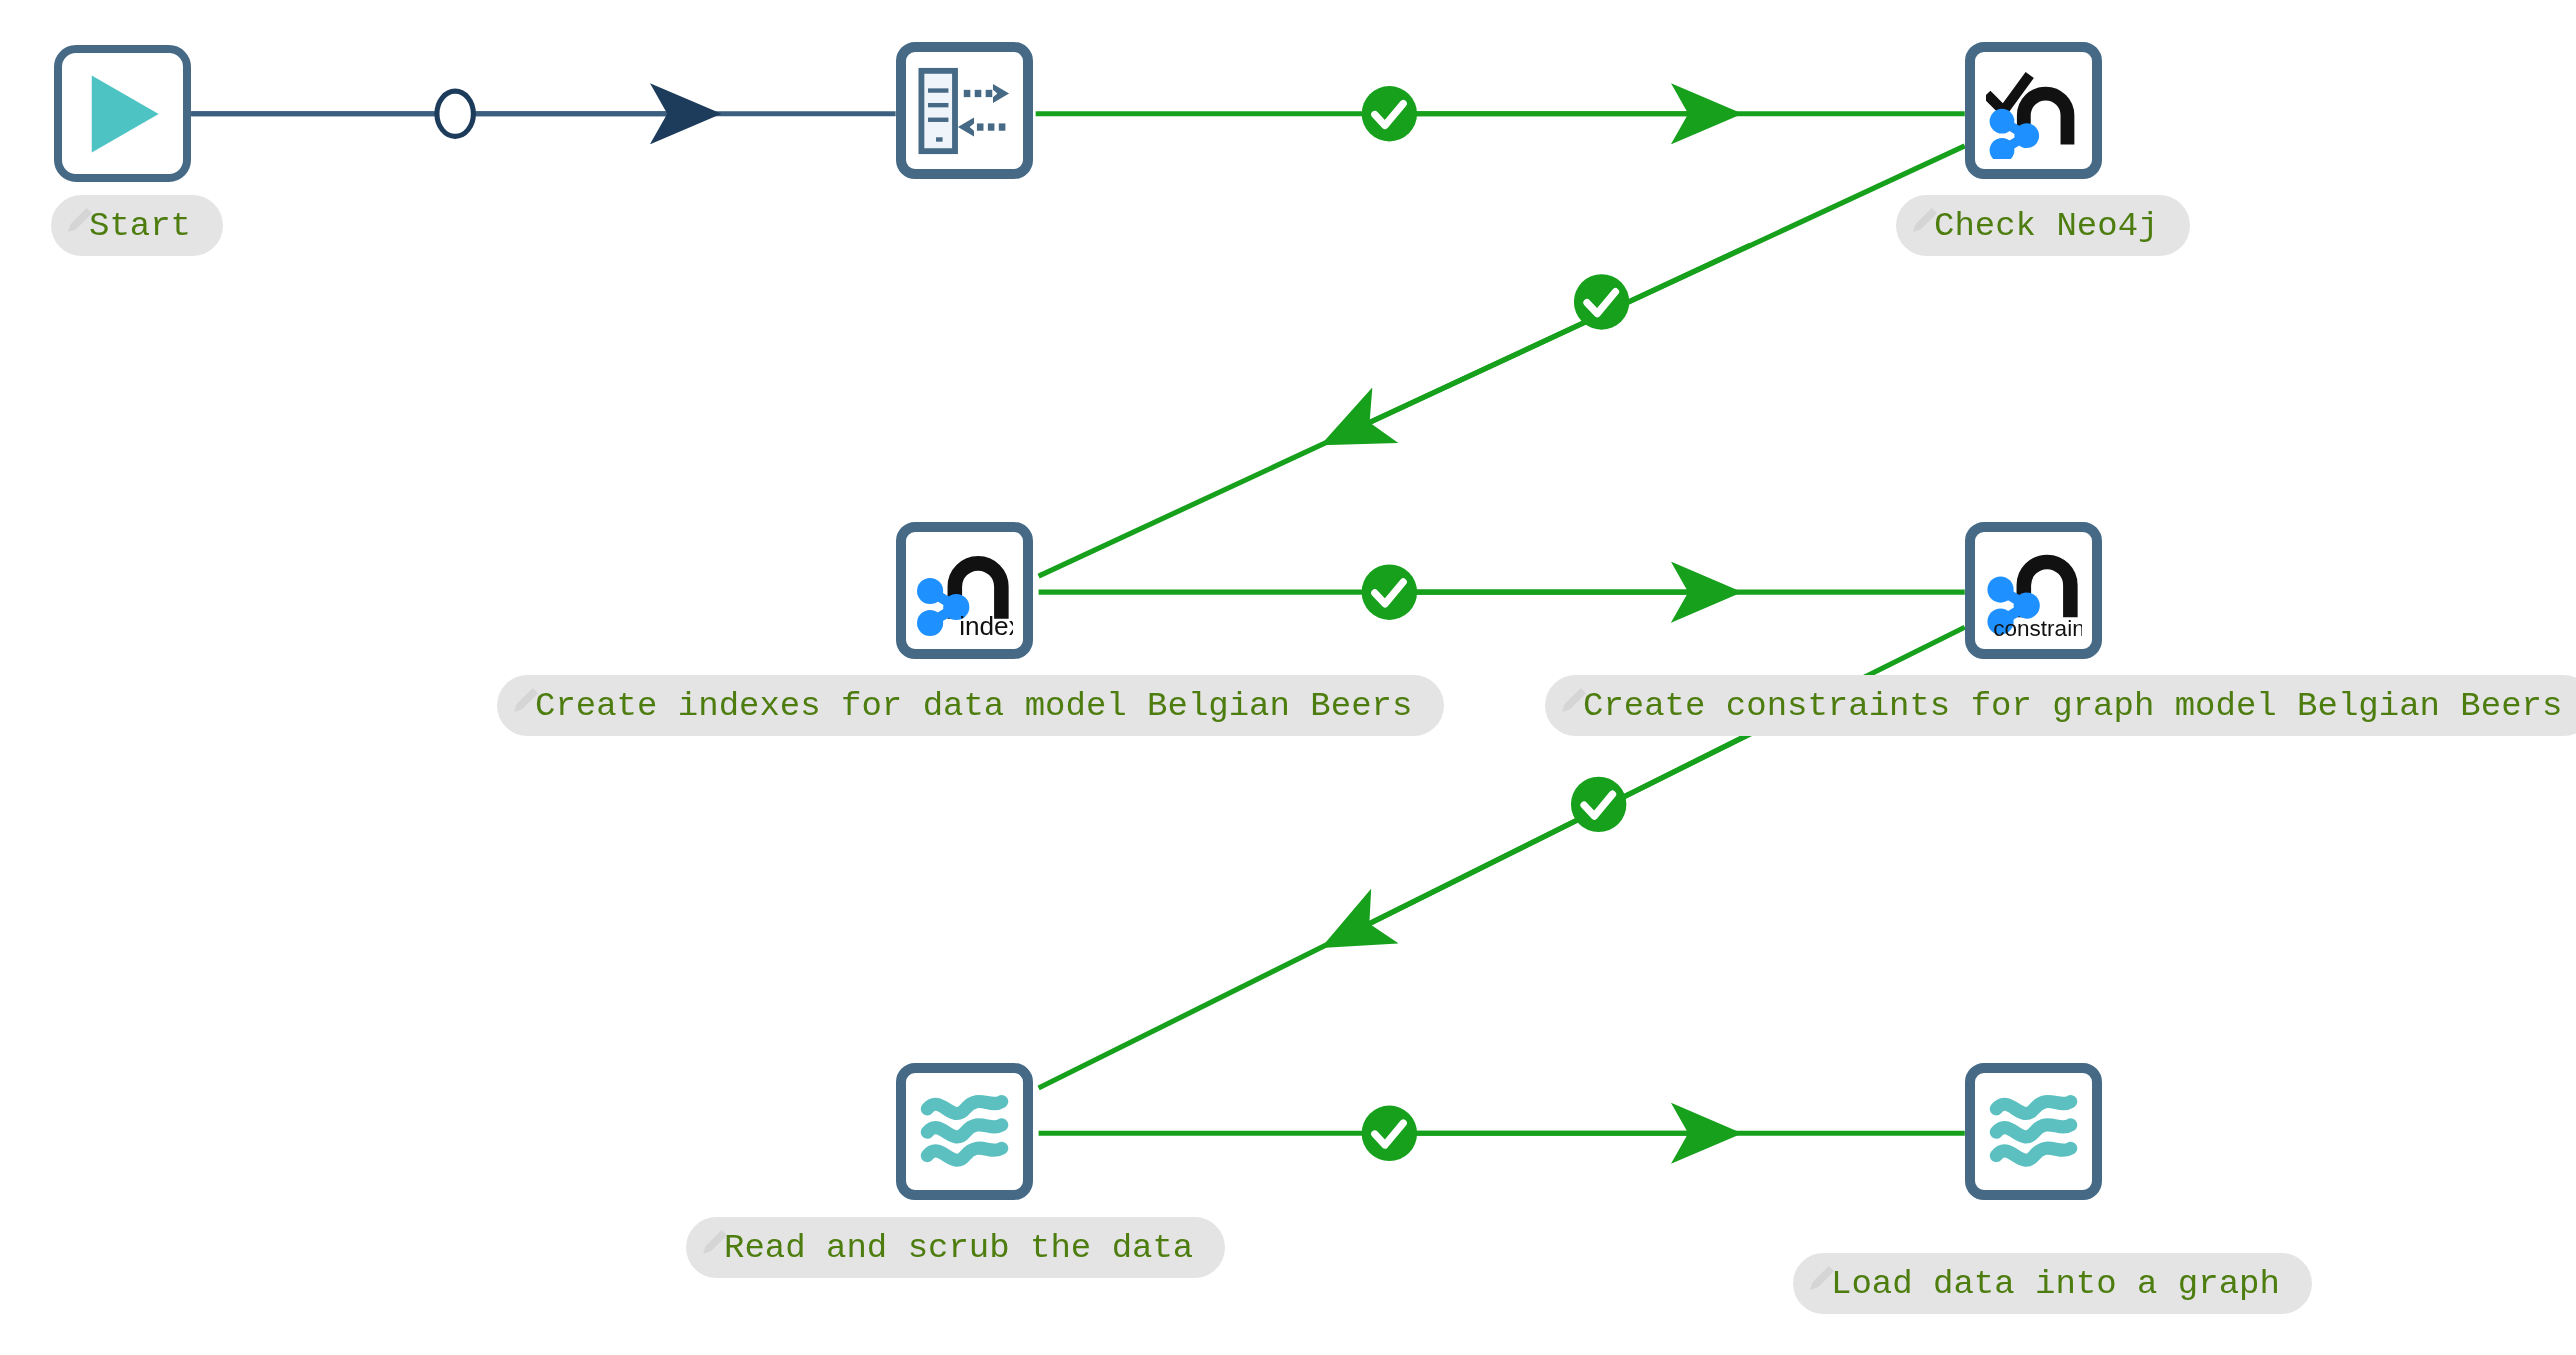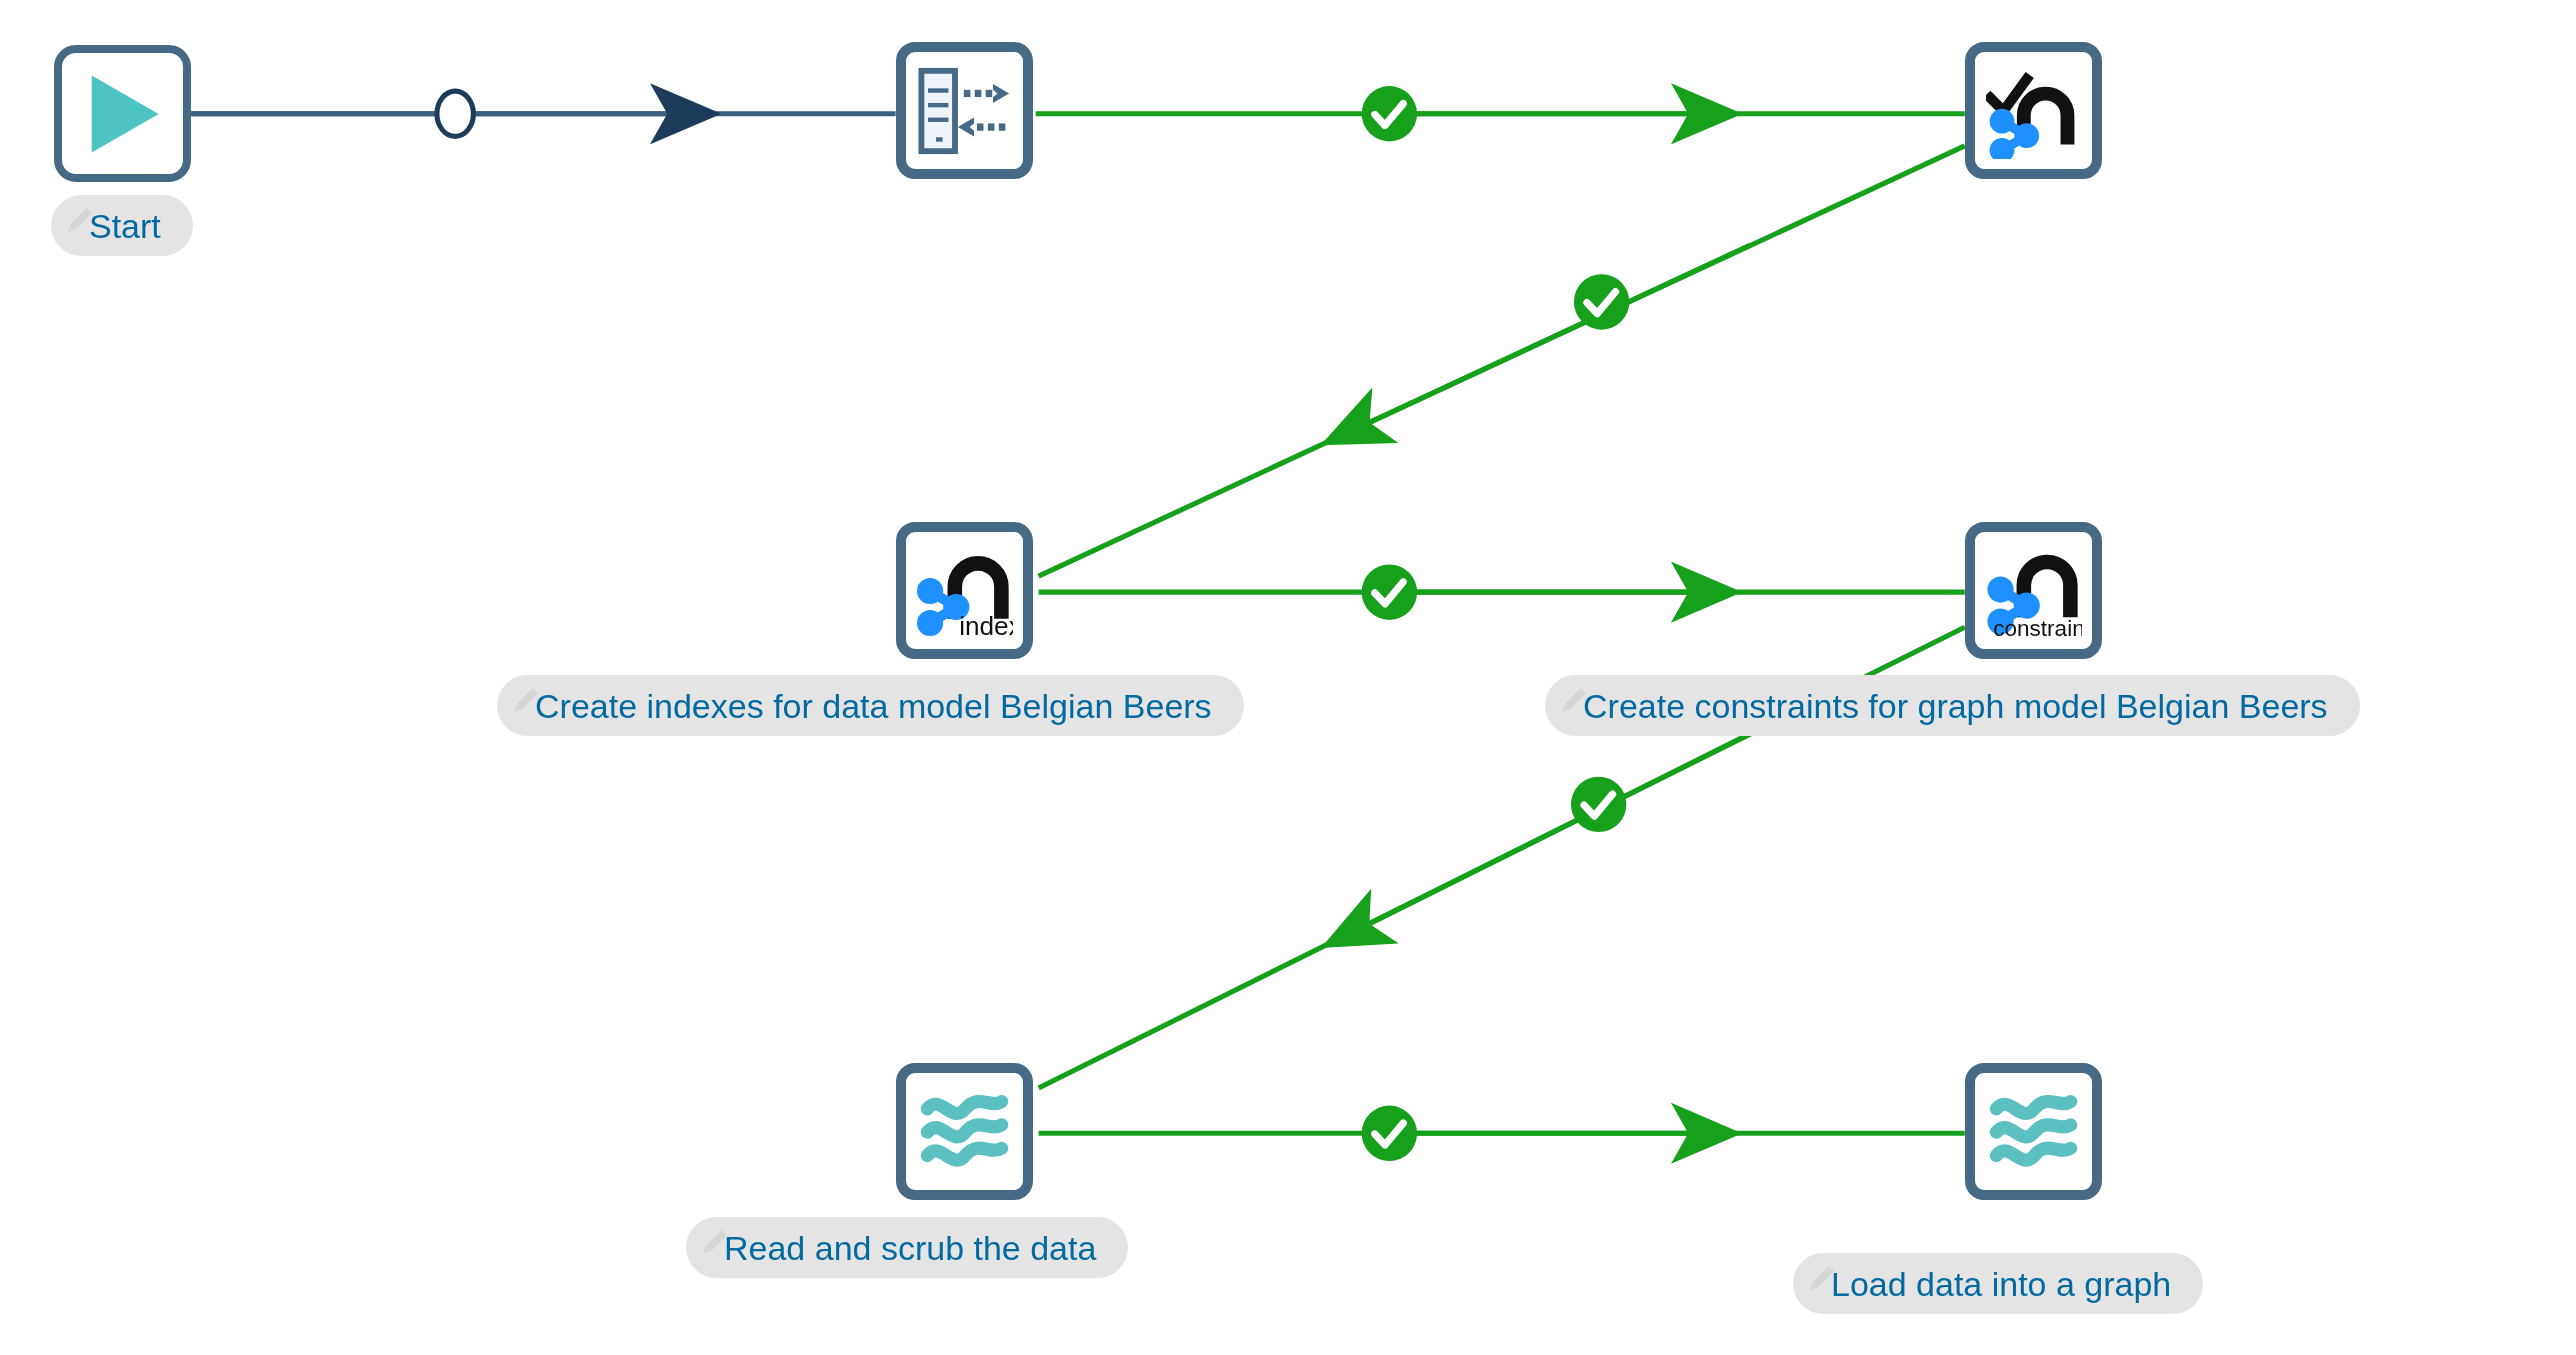--- a/index.html
+++ b/index.html
@@ -66,8 +66,8 @@
   }
   .label-pill .pill-text {
     font-size: 34px;
-    color: #0369a1;
-    font-family: Liberation Sans, sans-serif;
+    color: #4d7c0f;
+    font-family: Liberation Mono, monospace;
     line-height: 1;
   }
   .pencil {

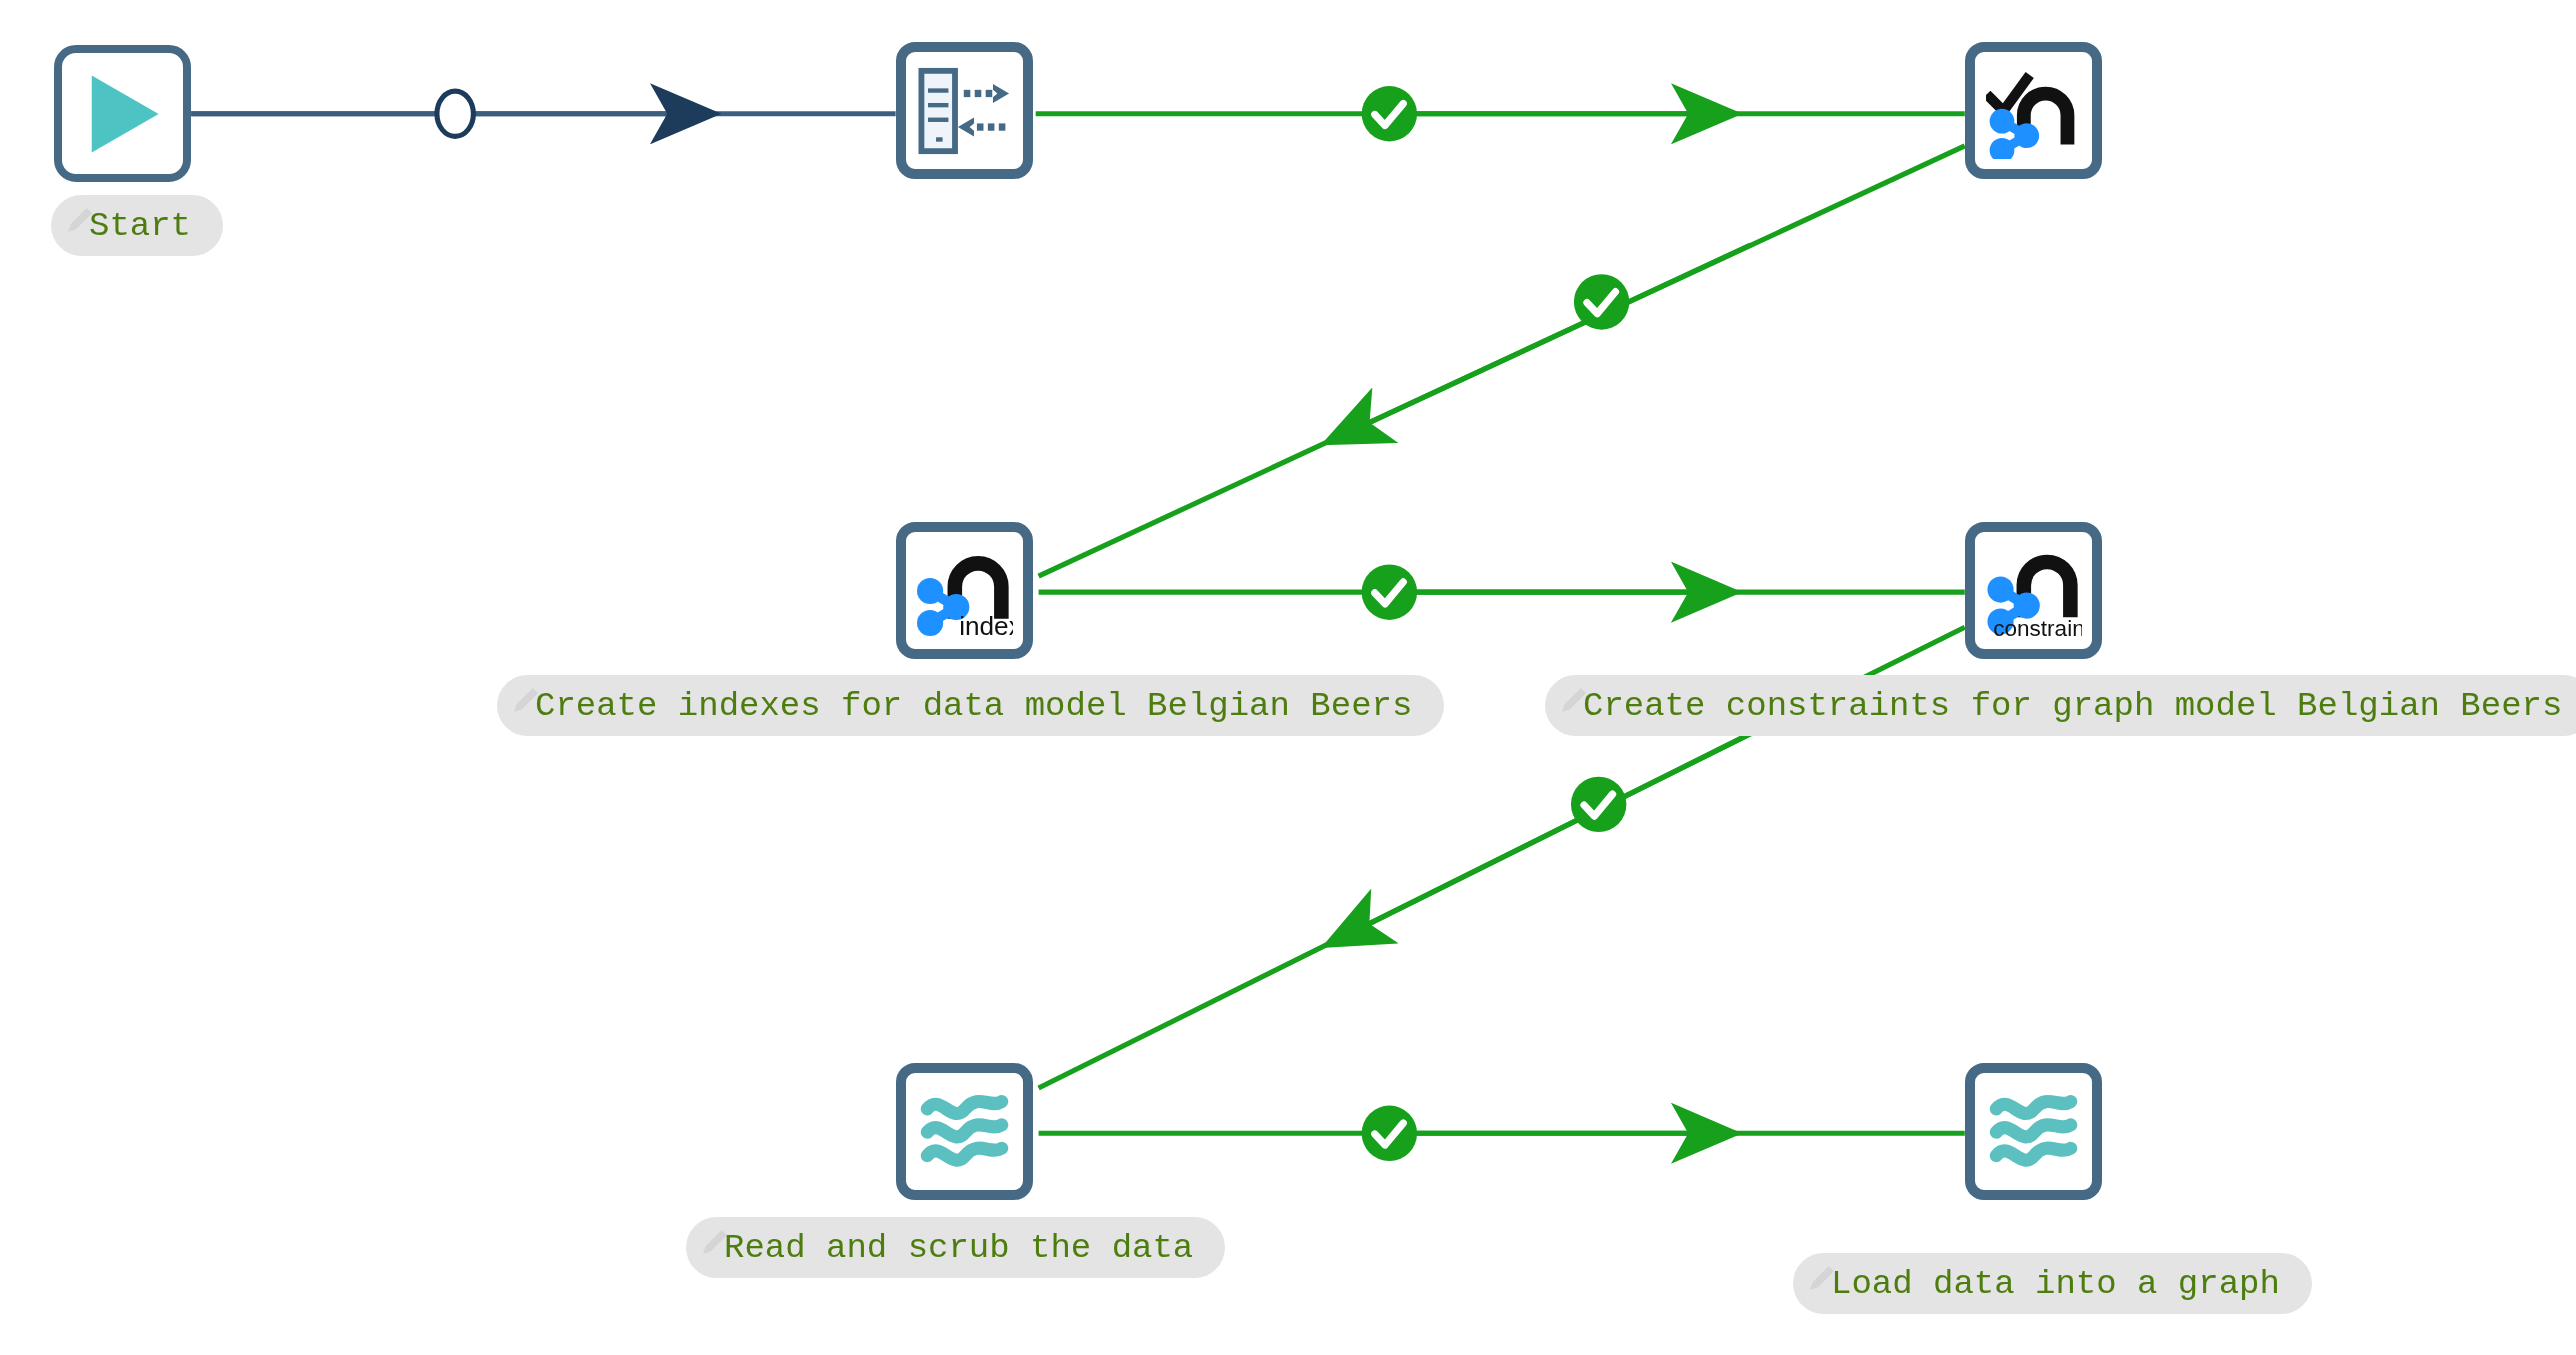--- a/index.html
+++ b/index.html
@@ -202,6 +202,12 @@
       </svg>
     </div>
   </div>
+  <div class="label-pill" style="left:1896px; top:195px;">
+    <svg class="pencil" viewBox="0 0 24 24">
+      <path d="M3 21 L5 15 L17 3 L21 7 L9 19 Z" fill="#c9c9c9"></path>
+    </svg>
+    <span class="pill-text">Check Neo4j</span>
+  </div>
 
   <div class="node" style="left:896px; top:522px;">
     <div class="node-inner">

